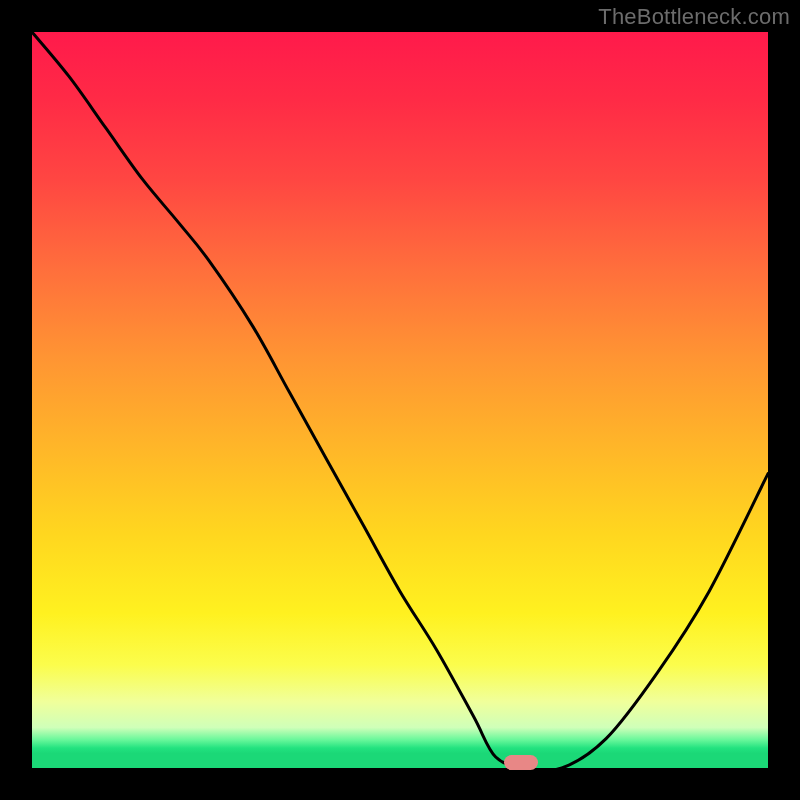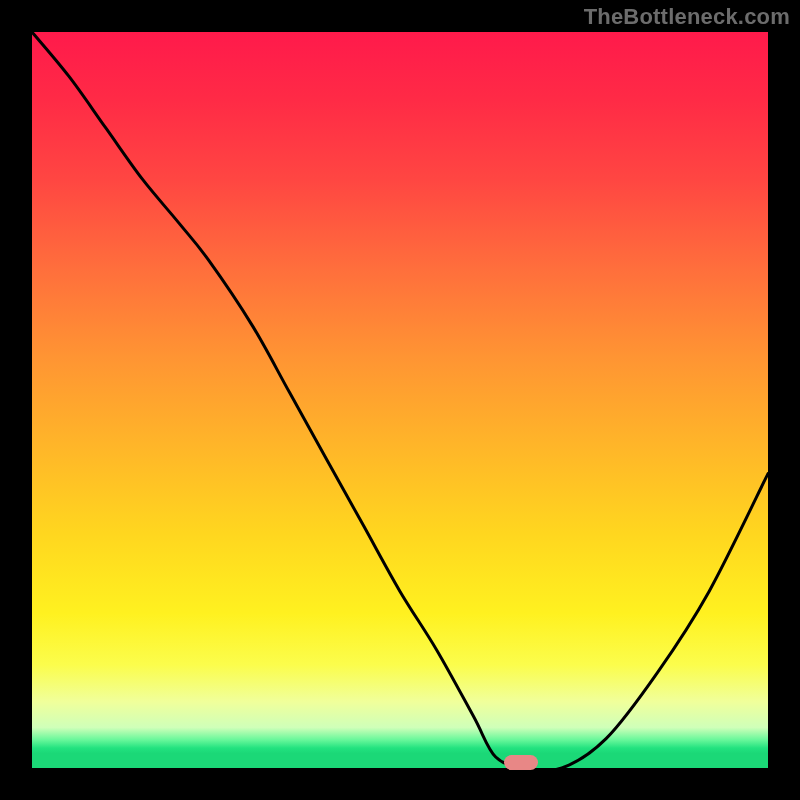--- a/index.html
+++ b/index.html
@@ -23,7 +23,7 @@
     right: 10px;
     color: #6c6c6c;
     font-size: 22px;
-    font-weight: 700;
+    font-weight: 400;
     letter-spacing: 0.2px;
     z-index: 30;
   }

